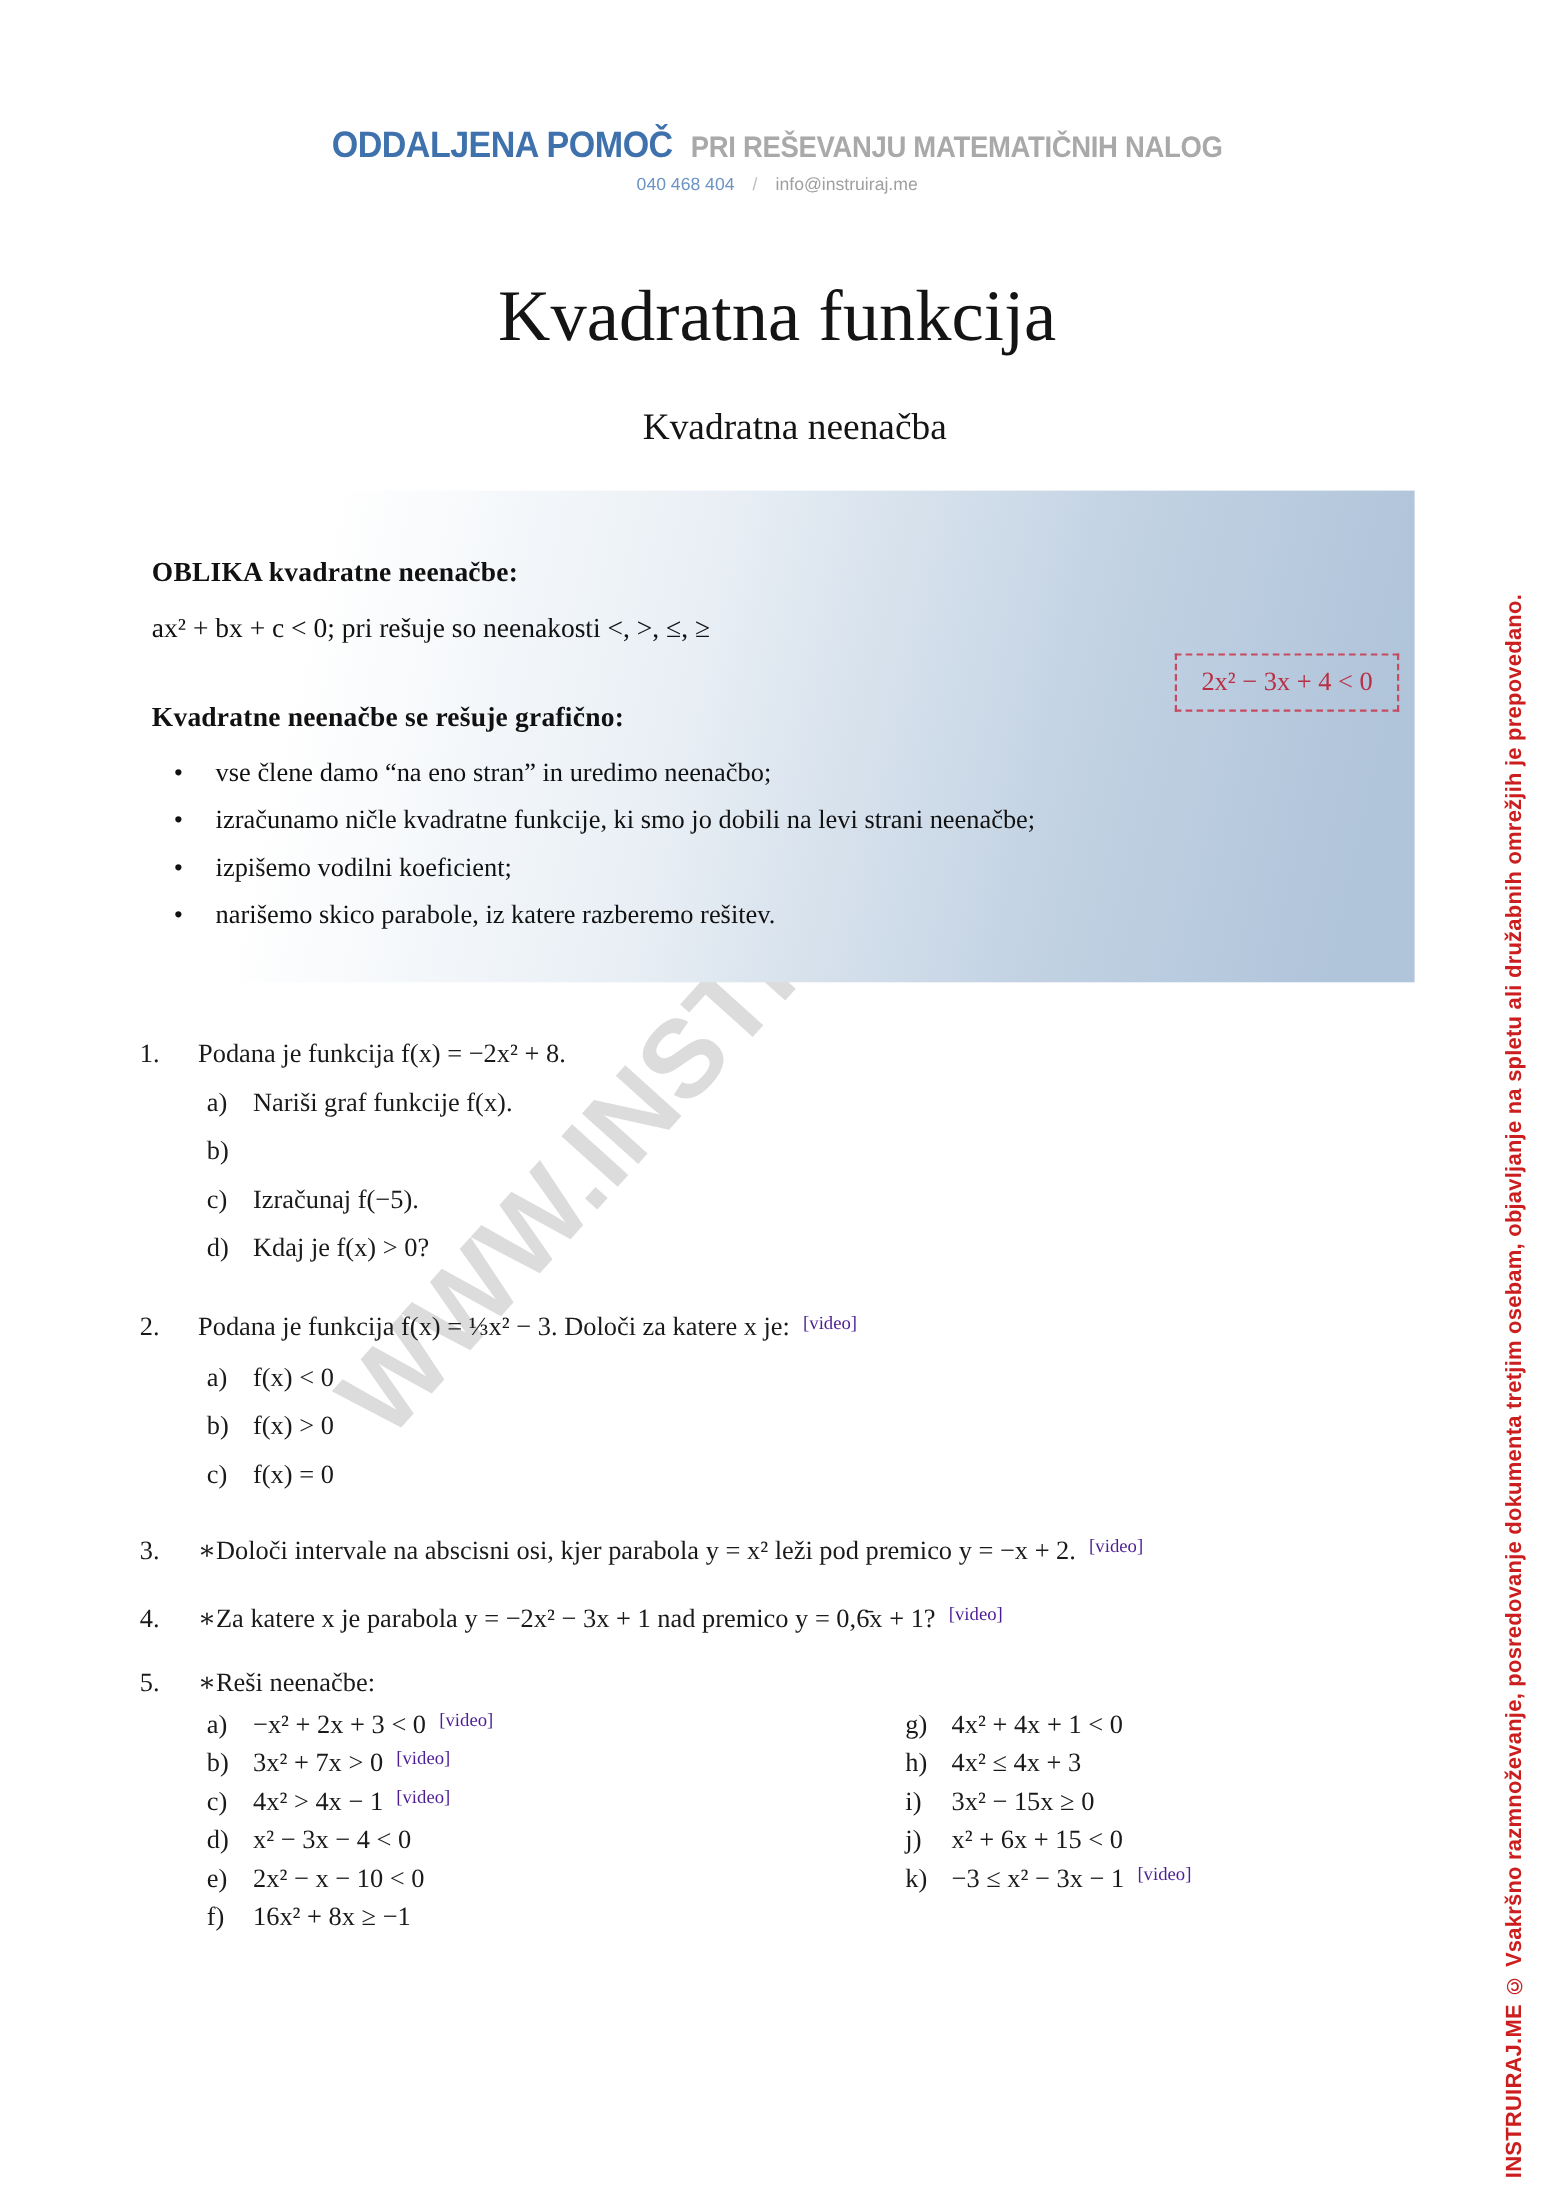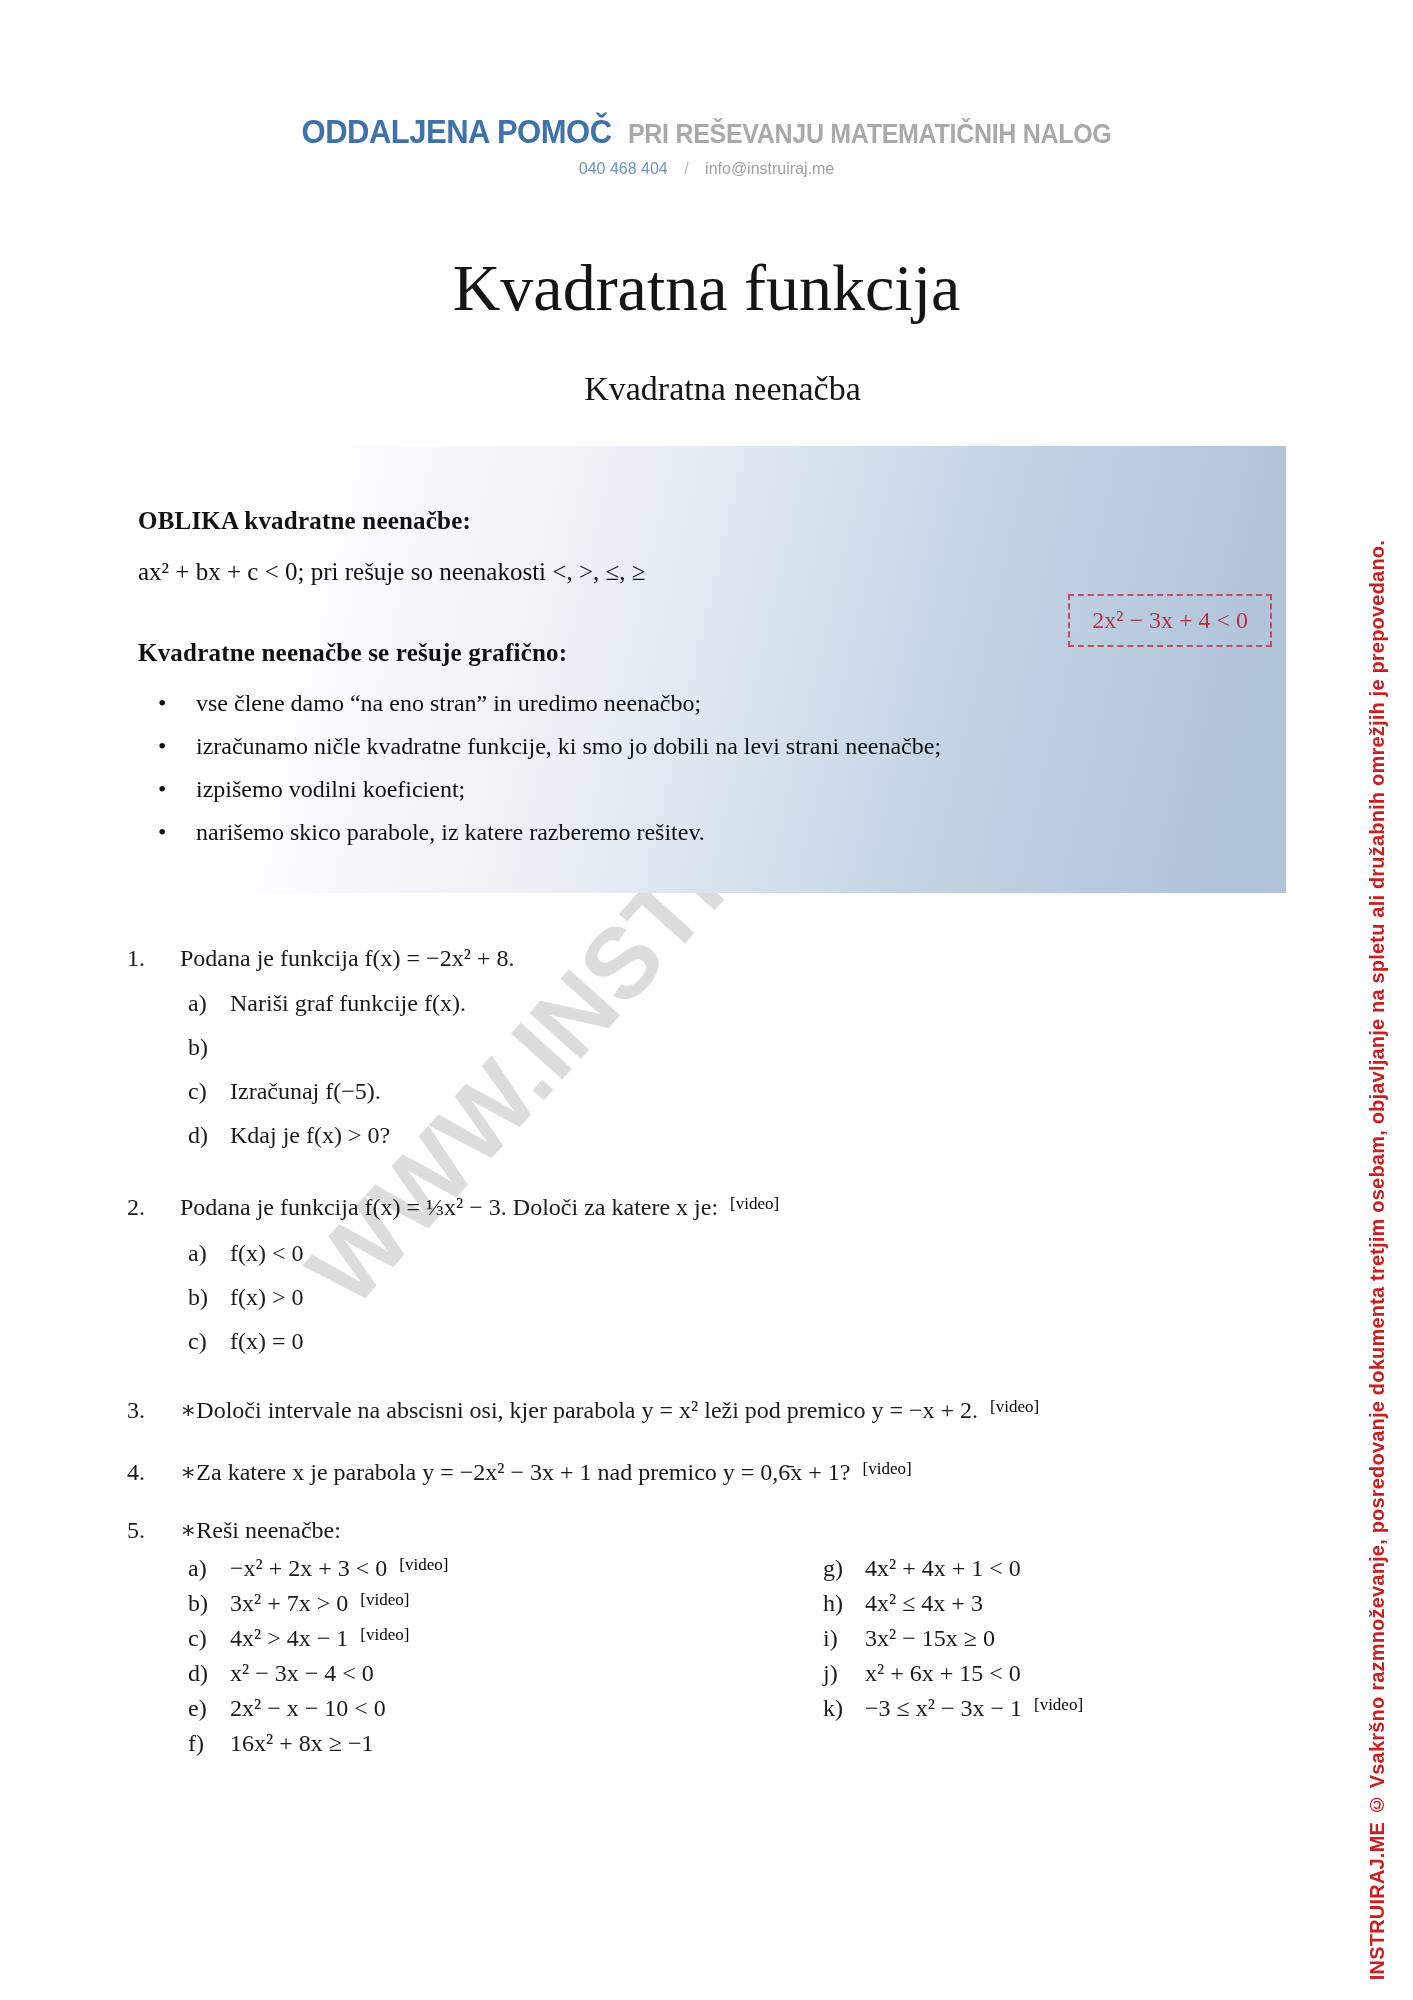--- a/index.html
+++ b/index.html
@@ -71,7 +71,7 @@
   .col-r { flex:1; }
   .grid5 .sub-row { margin-left:0; line-height:35px; }
   sup.video {
-    font-size:17px; color:#000000; margin-left:12px; line-height:0;
+    font-size:17px; color:#4c1d95; margin-left:12px; line-height:0;
     vertical-align:6px; cursor:pointer;
   }
 

